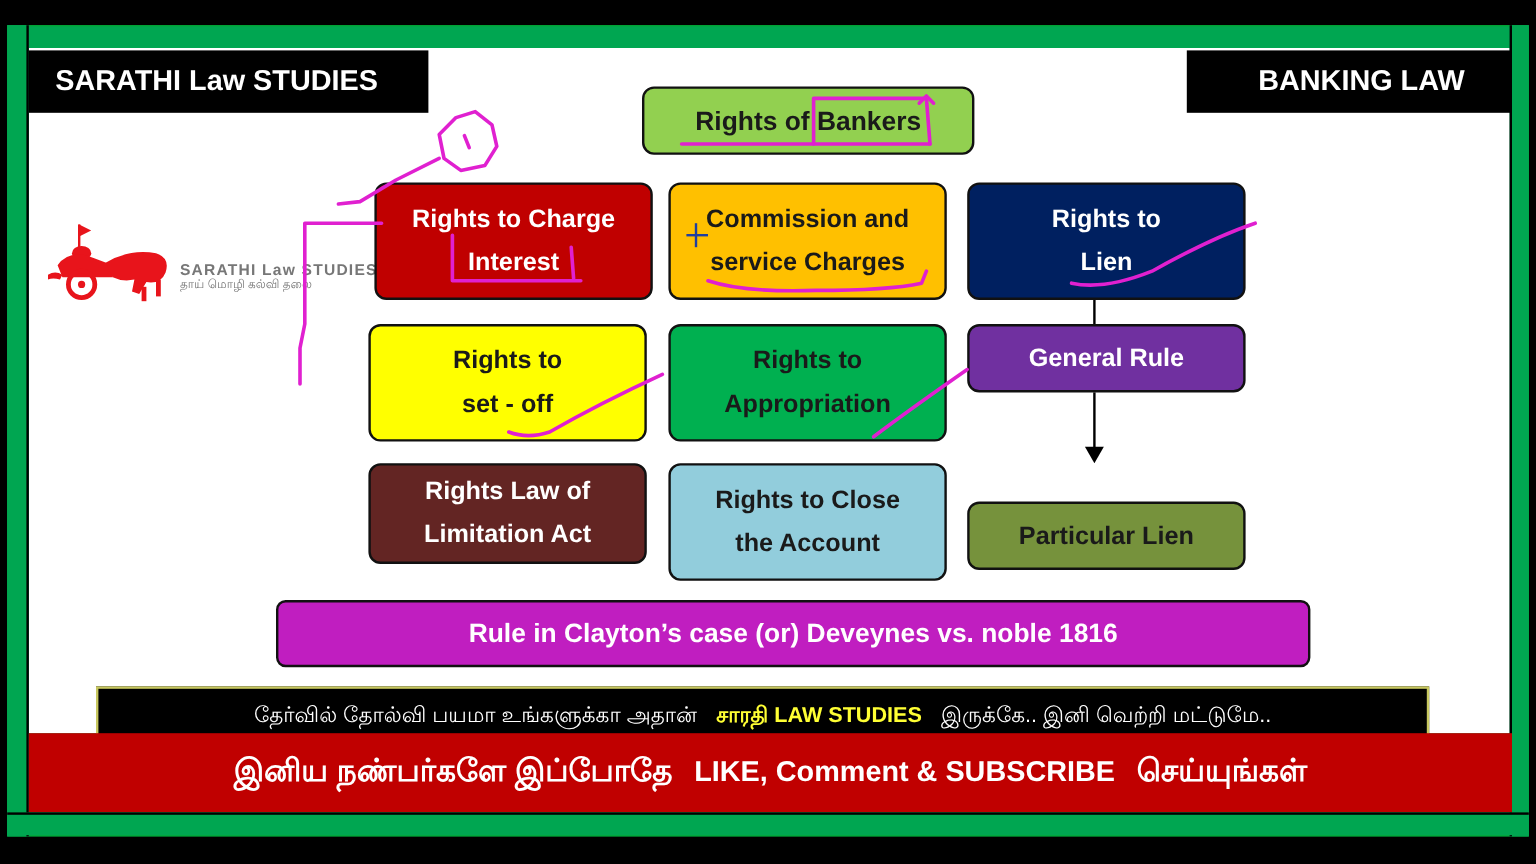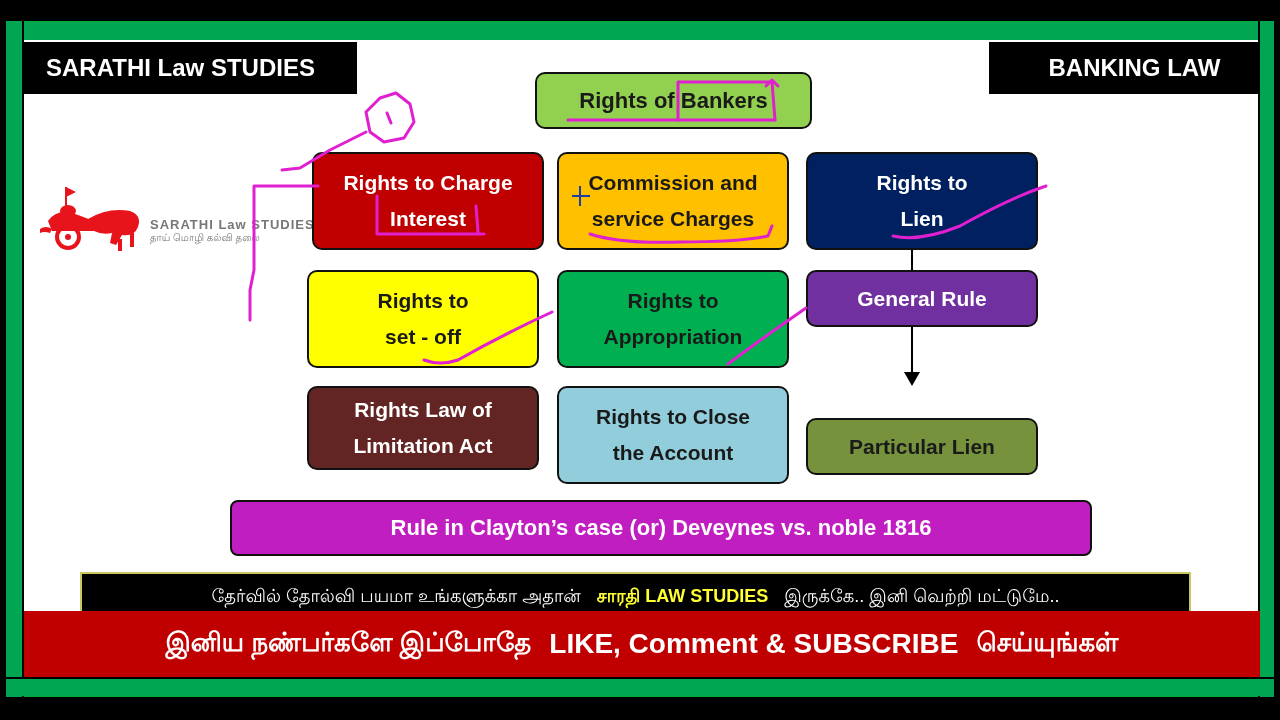--- a/index.html
+++ b/index.html
@@ -36,7 +36,7 @@
     .banner-black .hl { color:#ffff33; font-weight:bold; }
     .banner-red { position:absolute; left:24px; top:611px; width:1236px; height:66px; background:#c00000; display:flex; align-items:center;
                   justify-content:center; color:#fff; font-weight:bold; font-size:26px; gap:18px; }
-    .banner-red .en { font-size:28px; }
+    .banner-red .en { font-size:24px; }
     .bottom-green { position:absolute; left:6px; top:677px; width:1268px; height:19px; background:#00a651; border-top:2px solid #000; box-sizing:border-box; }
     svg.ink { position:absolute; left:0; top:0; width:1280px; height:720px; pointer-events:none; }
   </style>

